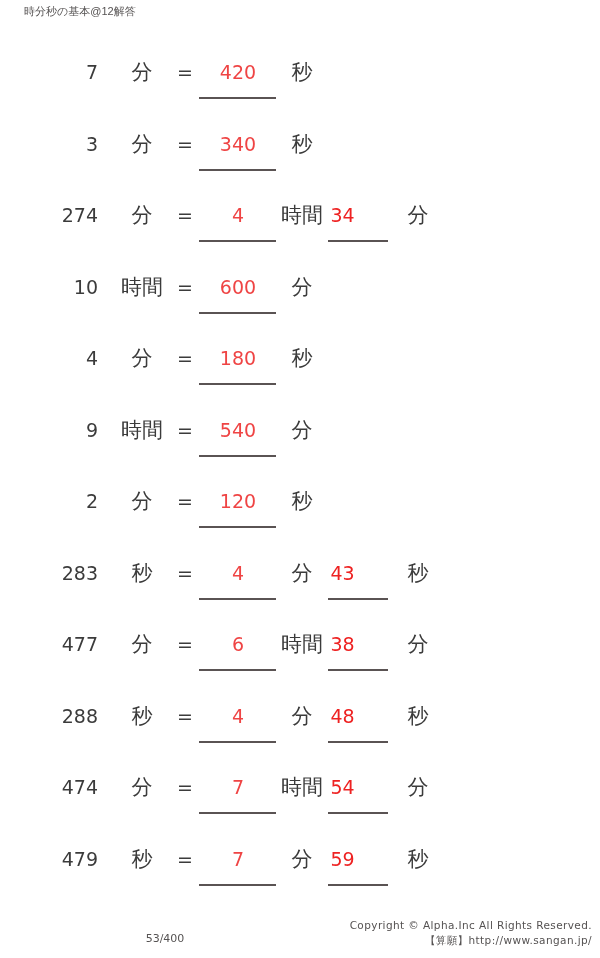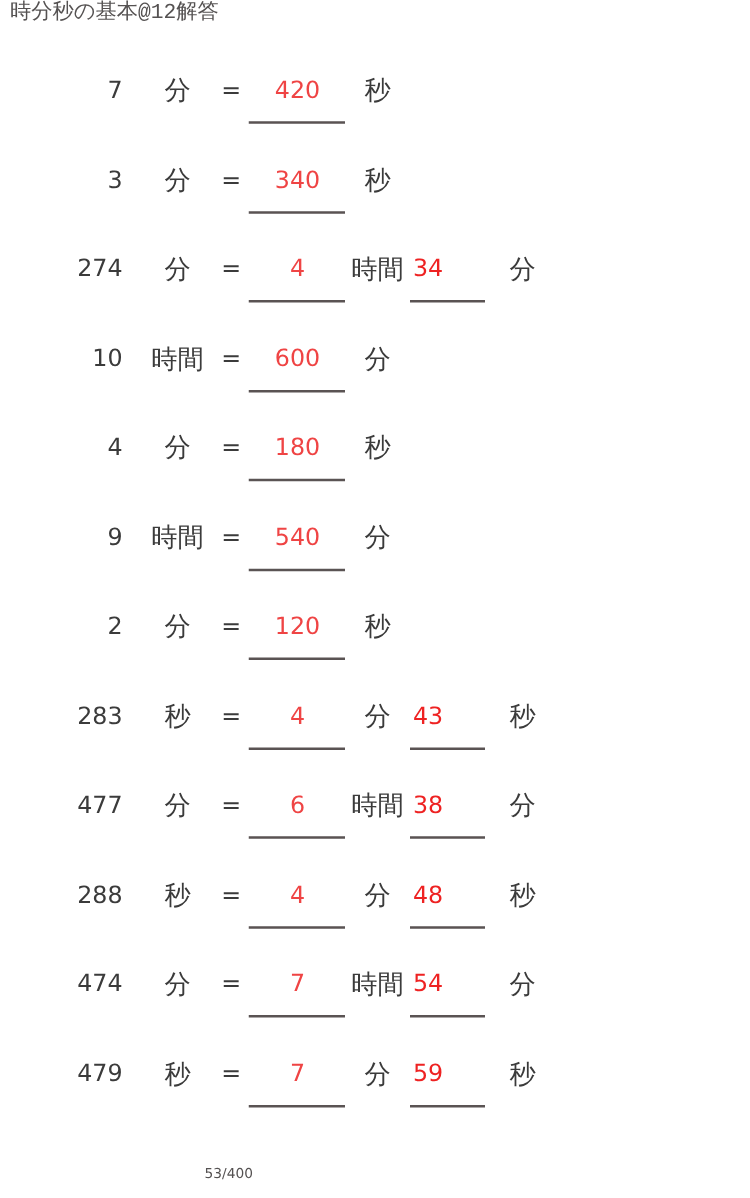--- a/index.html
+++ b/index.html
@@ -20,10 +20,10 @@
   
   .worksheet-title {
     position: absolute;
-    left: 8px;
+    left: 24px;
     top: 4px;
-    font-family: Liberation Mono, monospace;
-    font-size: 17px;
+    font-family: Liberation Sans, sans-serif;
+    font-size: 11px;
     line-height: 14px;
     color: #555252;
     white-space: nowrap;

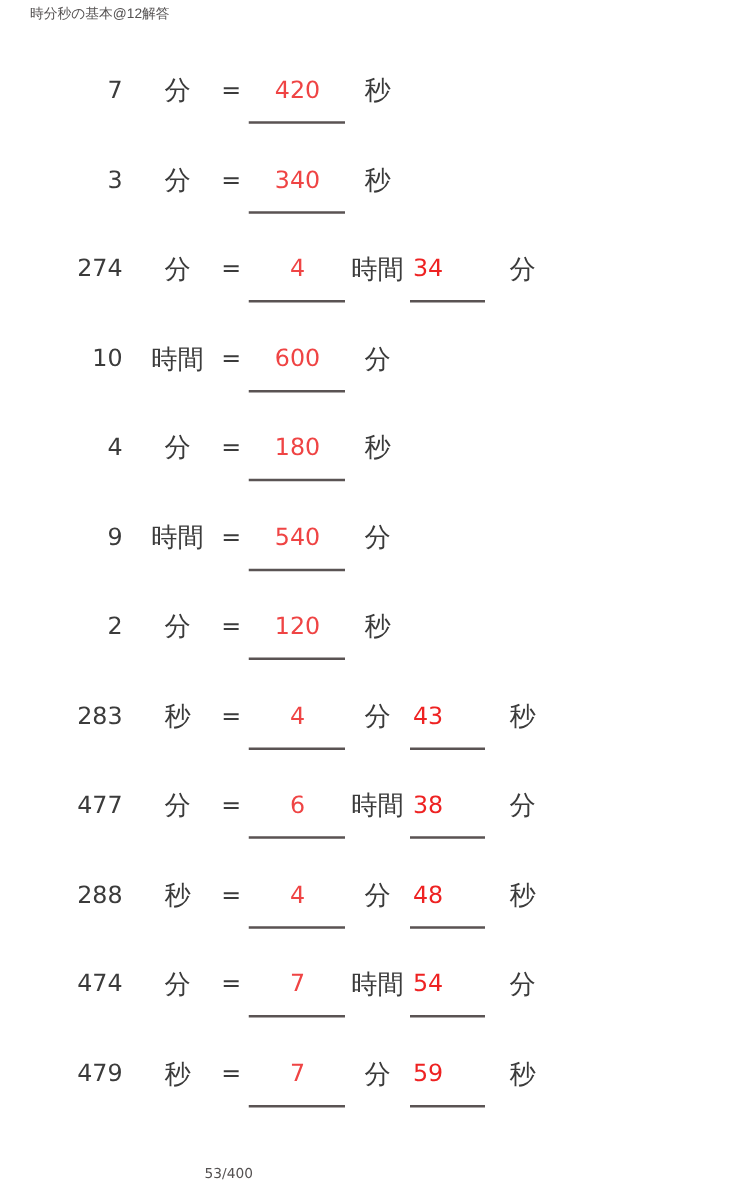--- a/index.html
+++ b/index.html
@@ -278,6 +278,10 @@
 
 <div class="footer">
   <div class="page-number">53/400</div>
+  <div class="copyright-block">
+    <span class="copyright-line">Copyright © Alpha.Inc All Rights Reserved.</span>
+    <span class="site-line">【算願】http://www.sangan.jp/</span>
+  </div>
 </div>
 
 </body></html>

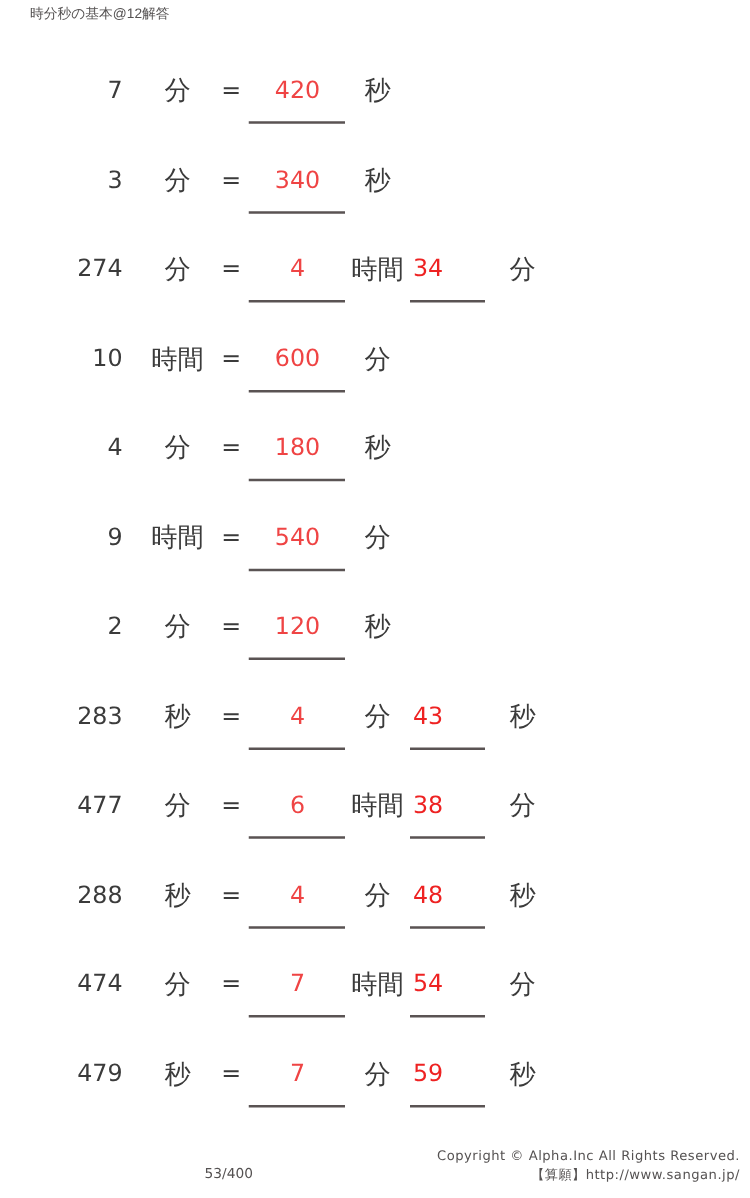--- a/index.html
+++ b/index.html
@@ -139,7 +139,6 @@
     font-family: "DejaVu Sans", sans-serif;
     font-size: 11px;
     color: #555252;
-    padding-left: 18px;
   }
   .copyright-block {
     position: absolute;

